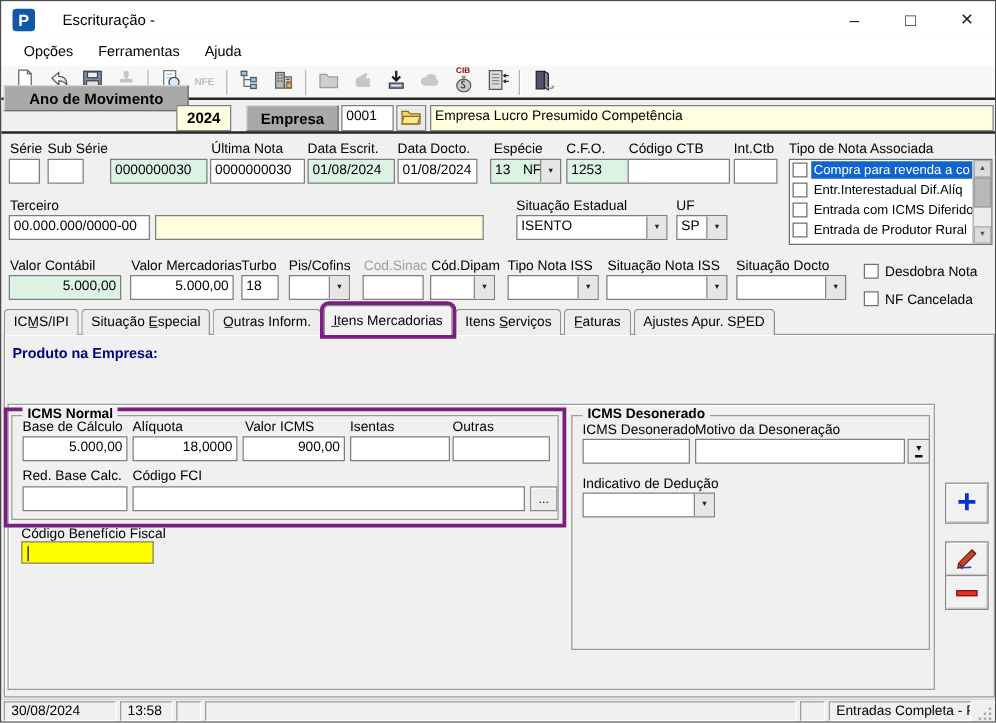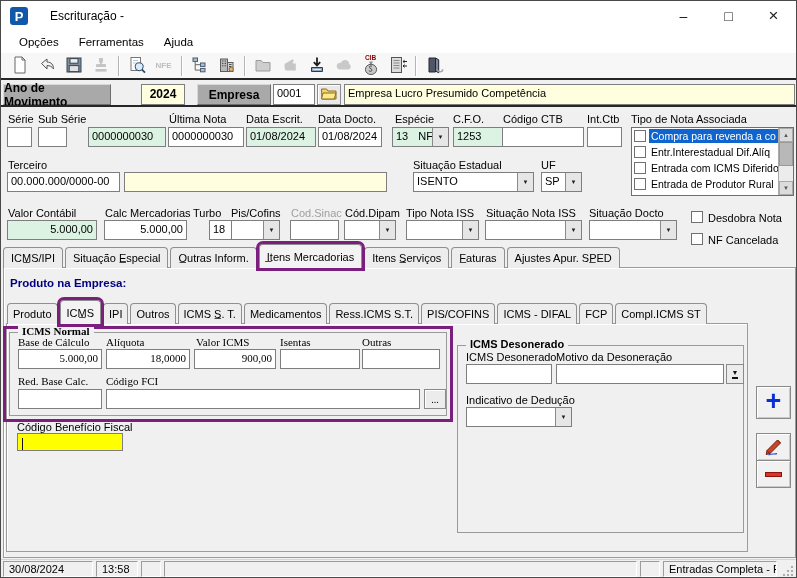--- a/index.html
+++ b/index.html
@@ -200,7 +200,7 @@
       </div>
   </div>
 
-  <div class="hdr-panel" style="left:2px;top:83px;width:108px;height:21px">Ano de Movimento</div>
+  <div class="hdr-panel" style="left:2px;top:67px;width:148px;height:21px">Ano de Movimento</div>
   <div class="fld cream center" style="left:140px;top:83px;width:44px;height:21px;font-weight:bold;font-size:12px">2024</div>
   <div class="hdr-panel" style="left:196px;top:83px;width:74px;height:21px">Empresa</div>
   <div class="fld" style="left:272px;top:83px;width:42px;height:21px">0001</div>

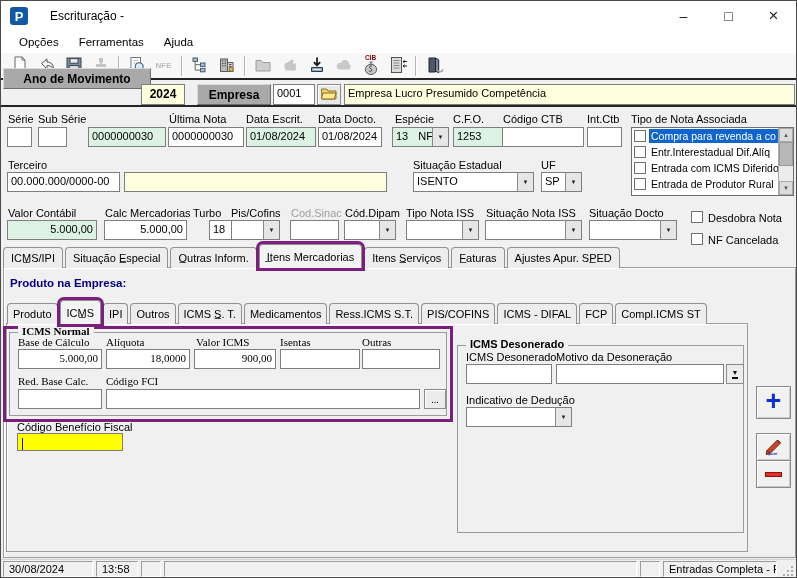--- a/index.html
+++ b/index.html
@@ -280,7 +280,7 @@
   </div>
 
   <div class="lbl" style="left:7px;top:206px">Valor Contábil</div>
-  <div class="lbl" style="left:104px;top:206px">Calc Mercadorias</div>
+  <div class="lbl" style="left:104px;top:206px">Valor Mercadorias</div>
   <div class="lbl" style="left:192px;top:206px">Turbo</div>
   <div class="lbl" style="left:230px;top:206px">Pis/Cofins</div>
   <div class="lbl dis" style="left:290px;top:206px">Cod.Sinac</div>

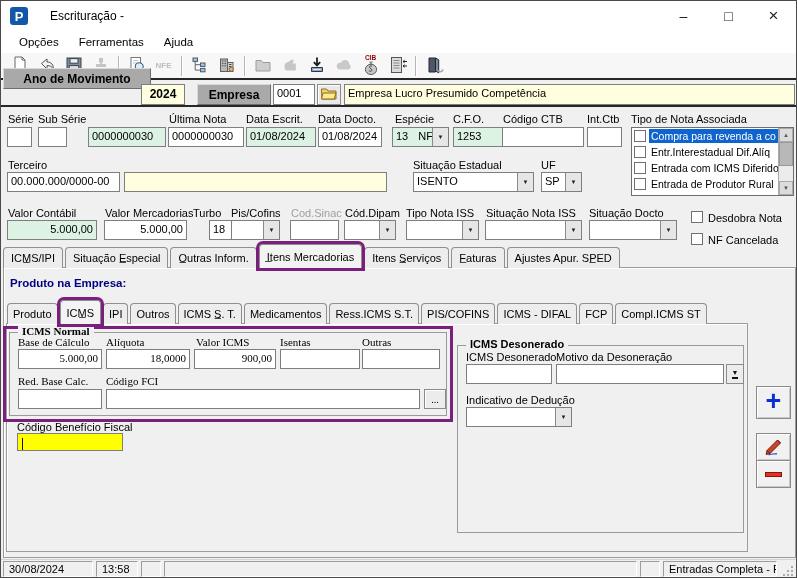--- a/index.html
+++ b/index.html
@@ -291,7 +291,7 @@
 
   <div class="fld green num" style="left:6px;top:219px;width:90px">5.000,00</div>
   <div class="fld num" style="left:103px;top:219px;width:83px">5.000,00</div>
-  <div class="fld" style="left:208px;top:219px;width:30px">18</div>
+  <div class="fld" style="left:192px;top:219px;width:30px">18</div>
   <div class="fld combo" style="left:230px;top:219px;width:49px">
     <span></span>
     <span class="combo-btn"></span>

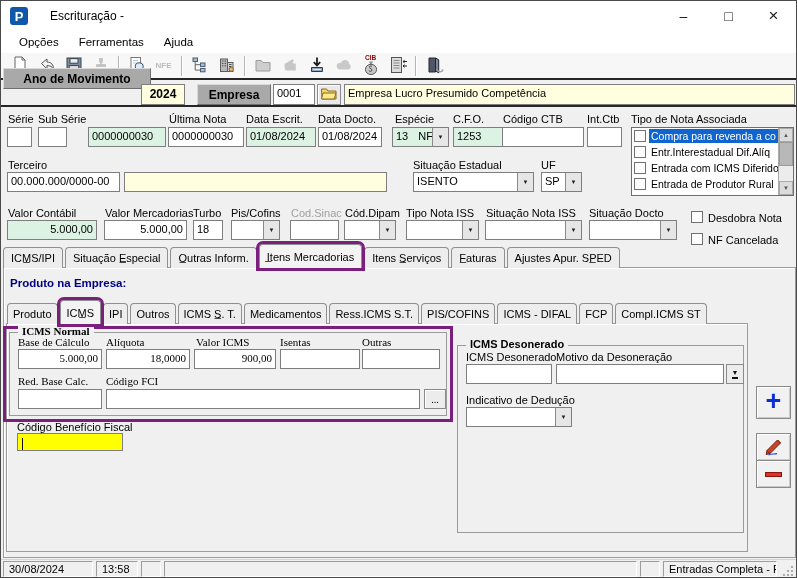--- a/index.html
+++ b/index.html
@@ -334,19 +334,6 @@
 
   <div class="page" style="left:5px;top:322px;width:742px;height:229px"></div>
 
-  <div class="tabbar" style="left:6px;top:299px">
-    <div class="tab" style="padding:0 5px">Produto</div>
-    <div class="tab active ring" style="padding:0 6px">ICM̲S</div>
-    <div class="tab" style="padding:0 5px">IPI</div>
-    <div class="tab" style="padding:0 5px">Outros</div>
-    <div class="tab" style="padding:0 5px">ICMS S̲. T.</div>
-    <div class="tab" style="padding:0 5px">Medicamentos</div>
-    <div class="tab" style="padding:0 5px">Ress.ICMS S.T.</div>
-    <div class="tab" style="padding:0 5px">PIS/COFINS</div>
-    <div class="tab" style="padding:0 5px">ICMS - DIFAL</div>
-    <div class="tab" style="padding:0 5px">FCP</div>
-    <div class="tab" style="padding:0 5px">Compl.ICMS ST</div>
-  </div>
 
   <div class="group ring-group" style="left:8px;top:331px;width:438px;height:84px">
     <span class="group-title">ICMS Normal</span>

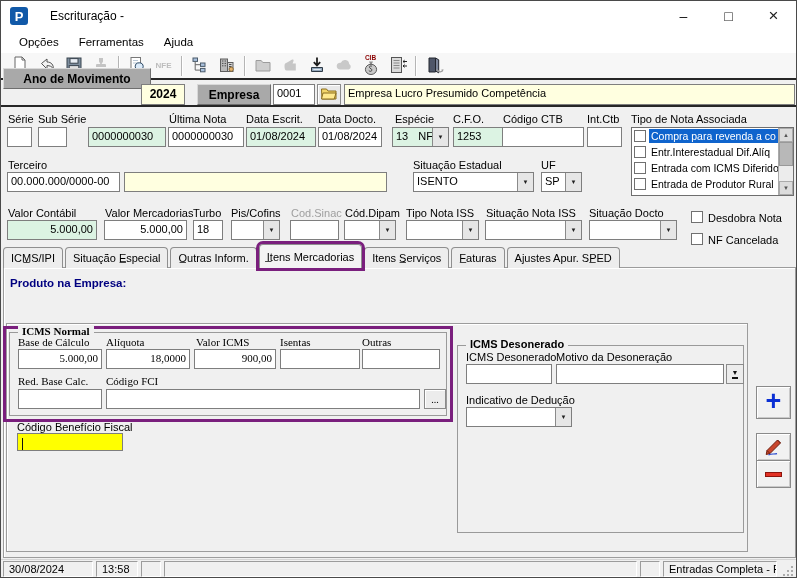--- a/index.html
+++ b/index.html
@@ -62,7 +62,7 @@
 .section-title {position:absolute;font-weight:bold;color:#000080;font-size:11.5px;}
 
 .group {position:absolute;border:1px solid #9a9a9a;}
-.ring-group {outline:3px solid #7A1F7D;outline-offset:3px;font-family:Liberation Serif, serif;}
+.ring-group {outline:3px solid #7A1F7D;outline-offset:3px;}
 .group-title {position:absolute;top:-8px;left:8px;background:#f0f0f0;padding:0 4px;font-weight:bold;font-size:11px;white-space:nowrap;}
 .caret {display:inline-block;width:1px;height:12px;background:#111;margin:1px 0 0 1px;vertical-align:middle;}
 

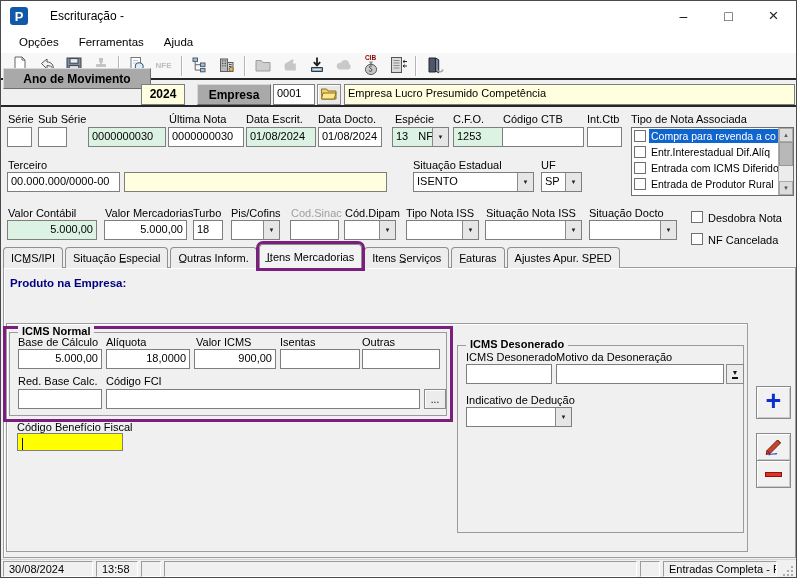--- a/index.html
+++ b/index.html
@@ -354,7 +354,7 @@
     <div class="btn3d" style="left:414px;top:56px;width:22px;height:20px">...</div>
   </div>
 
-  <div class="group" style="left:456px;top:344px;width:287px;height:188px">
+  <div class="group" style="left:456px;top:331px;width:287px;height:188px">
     <span class="group-title">ICMS Desonerado</span>
     <div class="lbl" style="left:8px;top:5px">ICMS Desonerado</div>
     <div class="lbl" style="left:98px;top:5px">Motivo da Desoneração</div>

